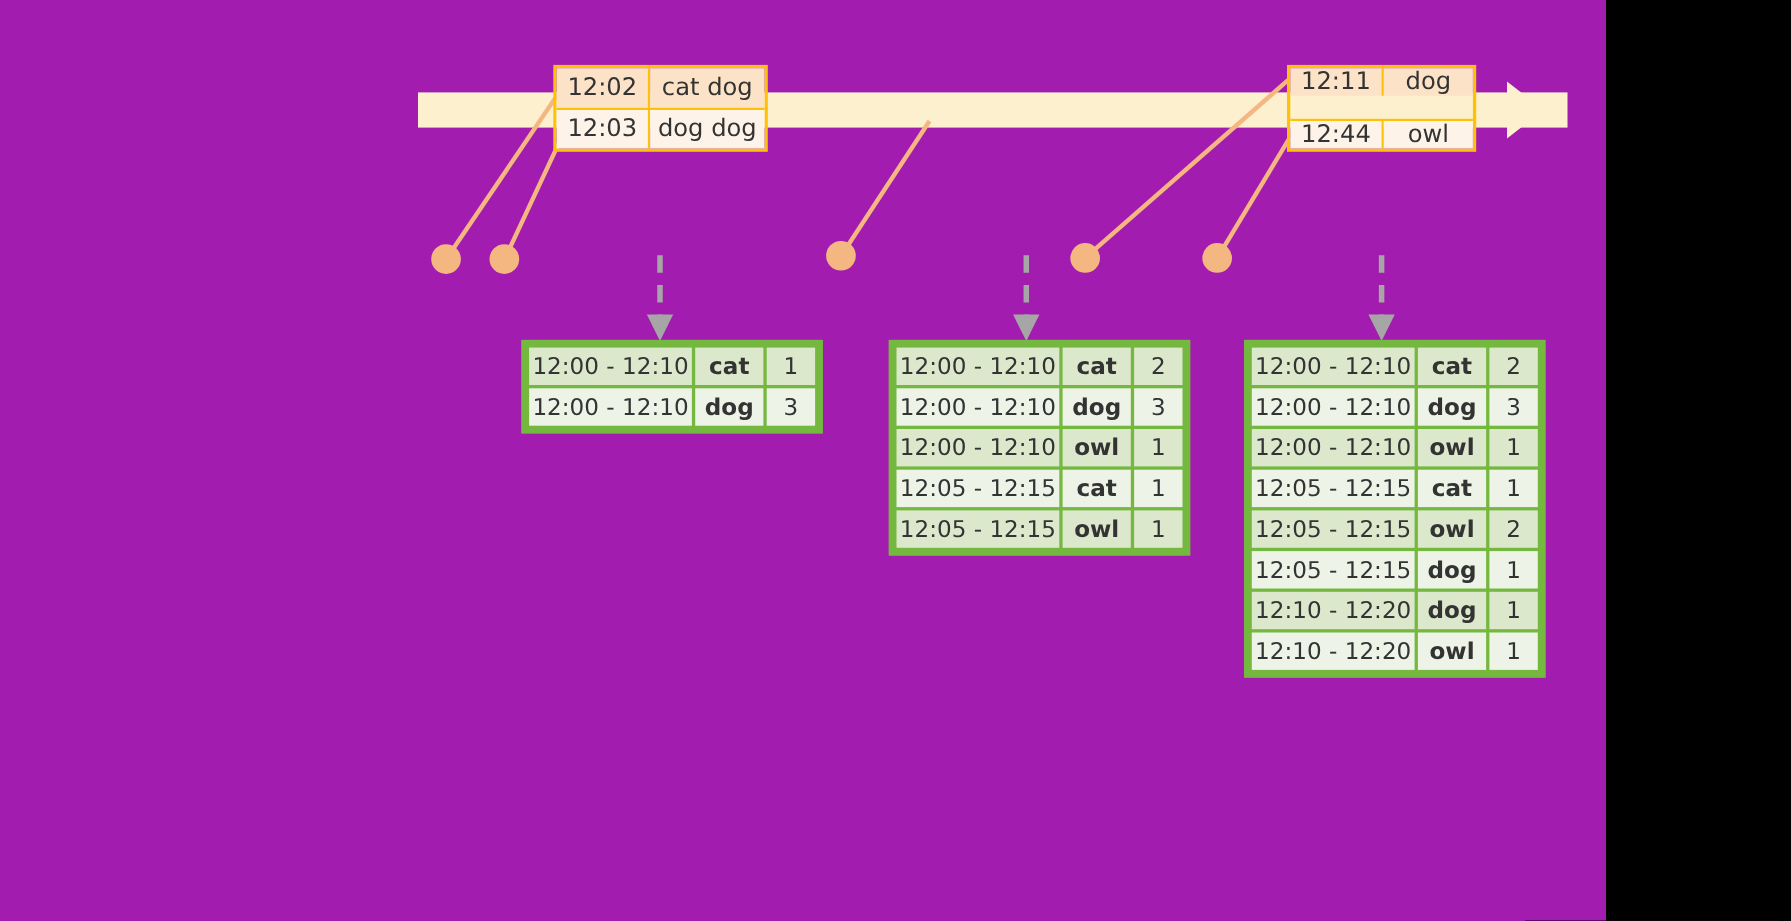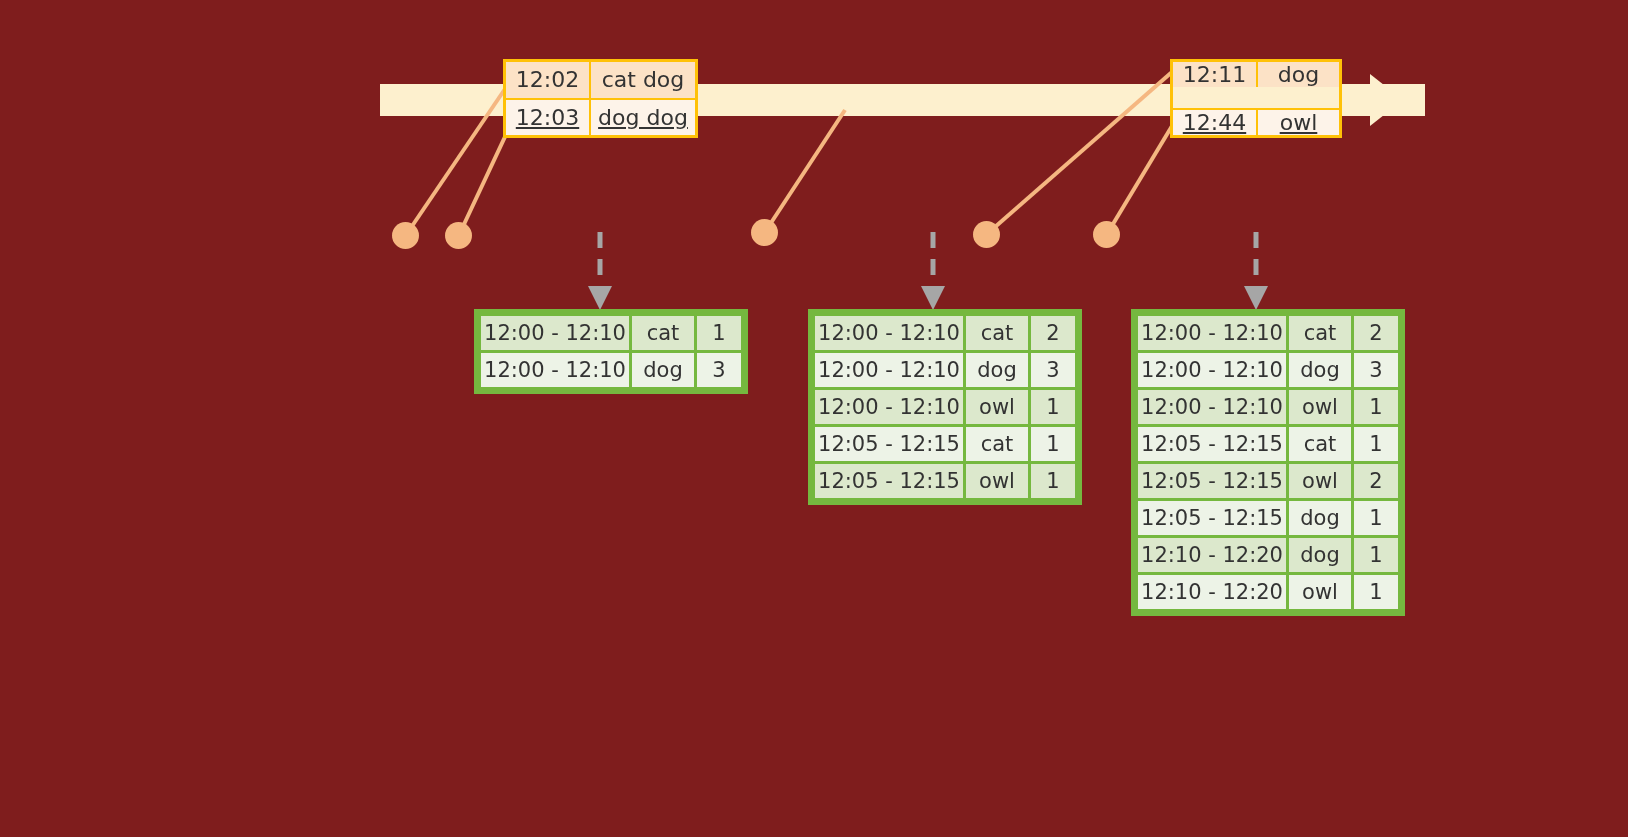--- a/index.html
+++ b/index.html
@@ -9,9 +9,9 @@
   }
   #canvas {
     position: relative;
-    width: 1628px;
+    width: 1460px;
     height: 837px;
-    background: #7f1d1d;
+    background: #a21caf;
     font-family: "DejaVu Sans", sans-serif;
     overflow: hidden;
   }

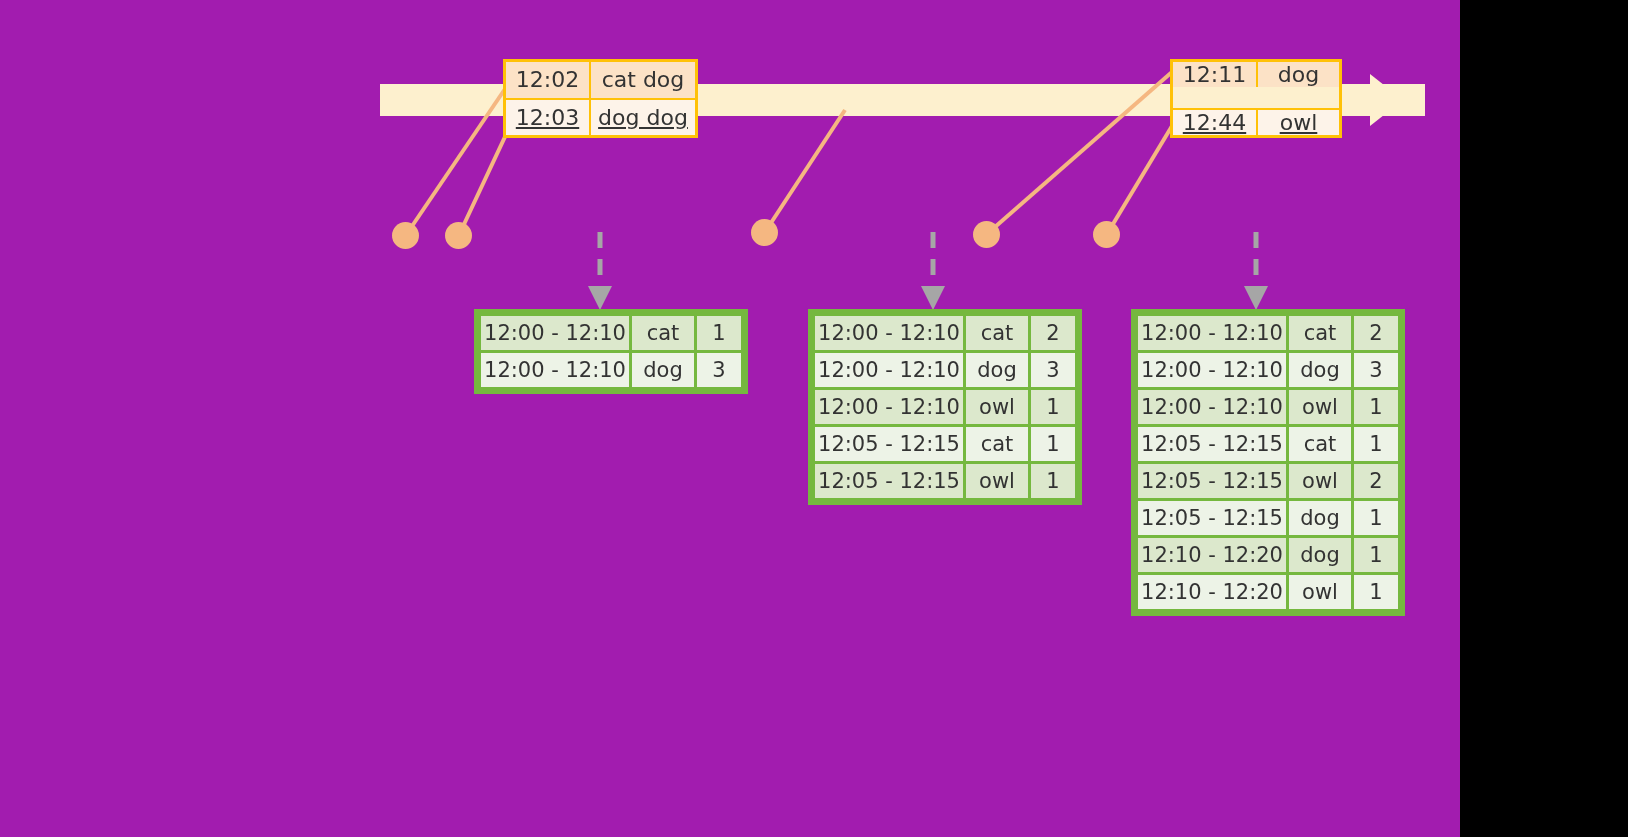--- a/index.html
+++ b/index.html
@@ -45,7 +45,7 @@
   }
   .event-row + .event-row { border-top: 2px solid #FFC107; }
   .event-row.shade-a .event-cell { background: #FCE2C6; }
-  .event-row.shade-b .event-cell { background: #FDF3E9; text-decoration: underline; }
+  .event-row.shade-b .event-cell { background: #FDF3E9; }
   .event-cell {
     display: flex;
     align-items: center;

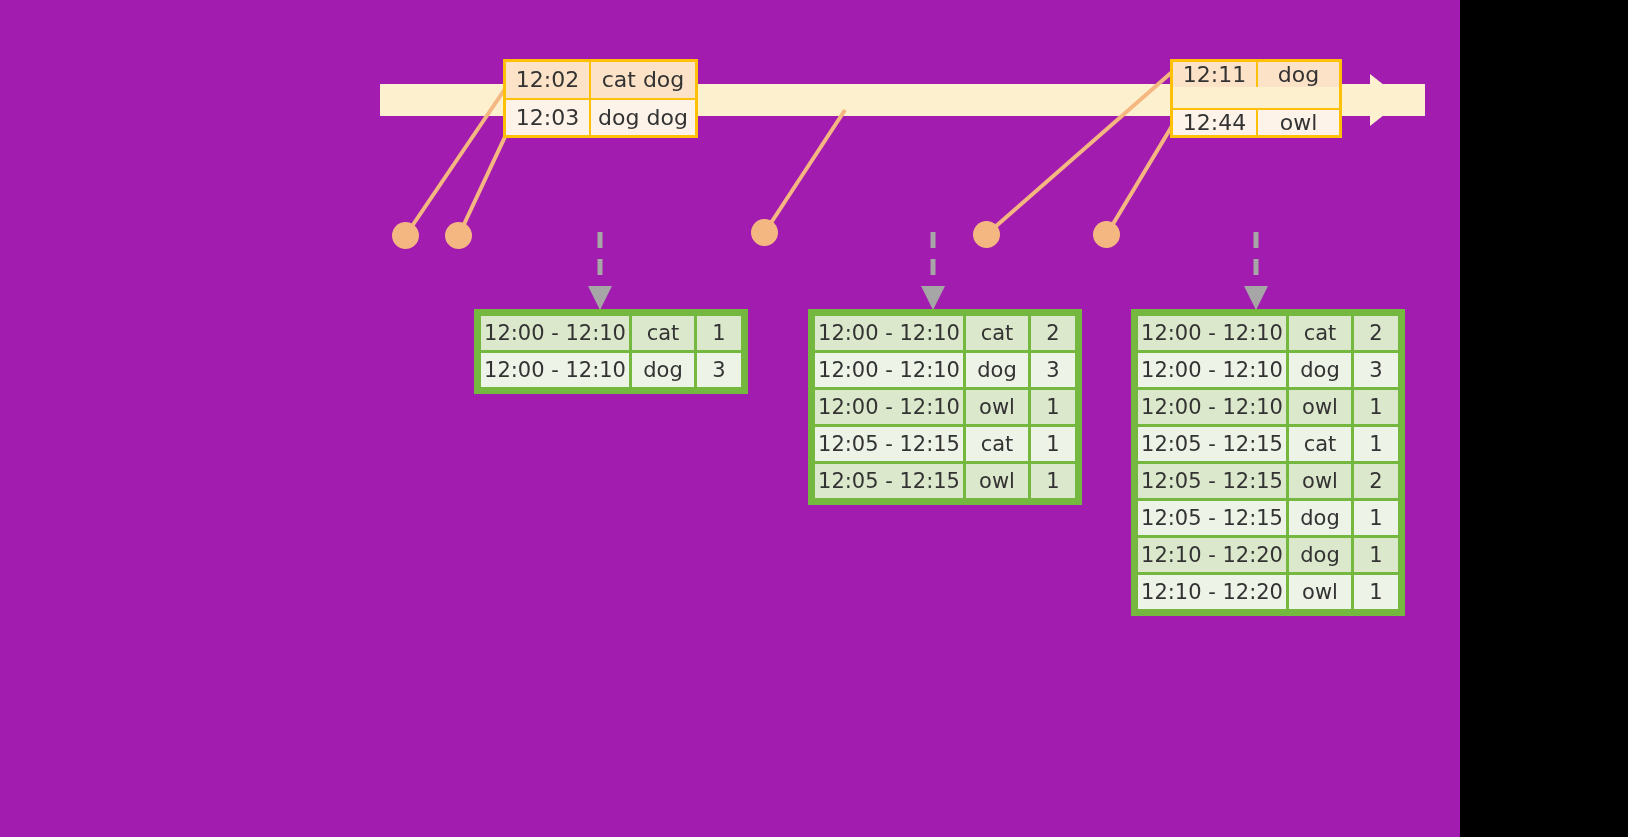--- a/index.html
+++ b/index.html
@@ -103,7 +103,7 @@
   .result-row.shade-a .result-cell { background: #DCE8CC; }
   .result-row.shade-b .result-cell { background: #EDF3E7; }
   .result-cell.win-col   { width: 148px; }
-  .result-cell.word-col  { width: 62px; }
+  .result-cell.word-col  { width: 62px; font-weight: bold; }
   .result-cell.count-col { width: 44px; }
 </style>
 </head>

